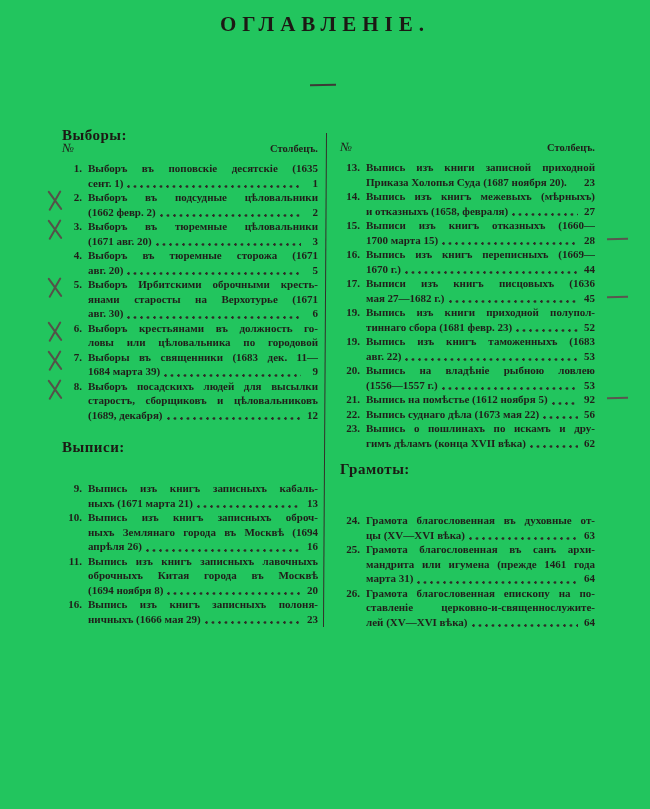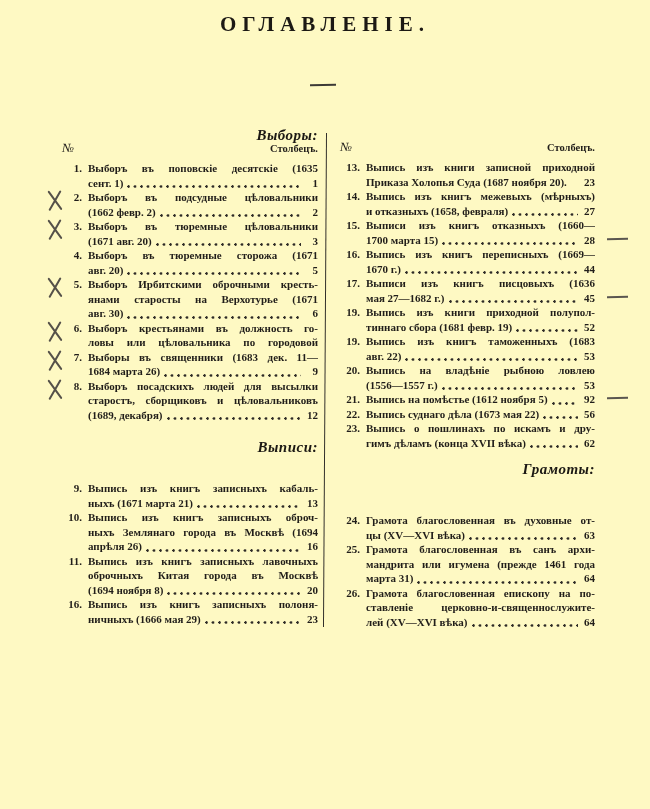--- a/index.html
+++ b/index.html
@@ -5,7 +5,7 @@
   html,body { margin:0; padding:0; }
   .page {
     position:relative; width:650px; height:809px;
-    background:#fef9c3;
+    background:#22c55e;
     font-family:"Liberation Serif","DejaVu Serif",serif;
     color:#211e1a; overflow:hidden;
   }

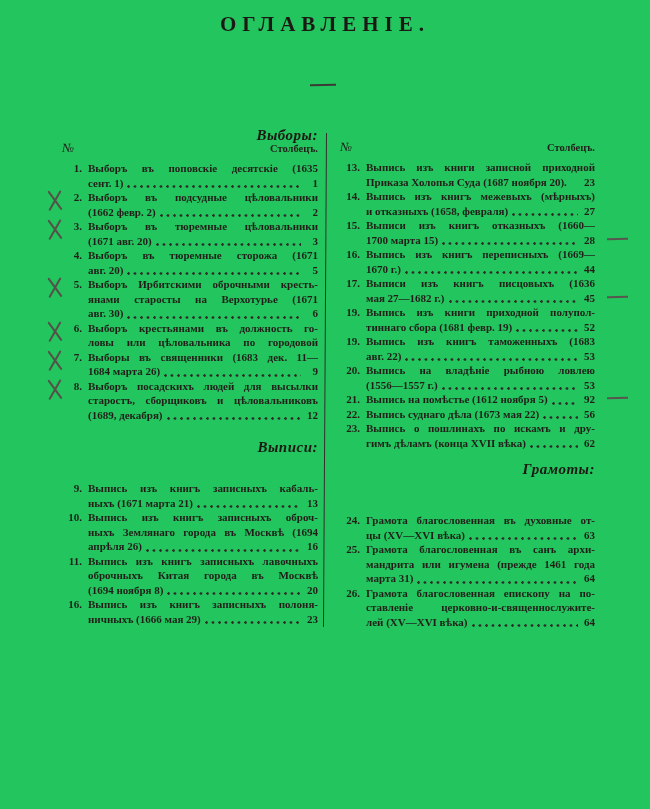--- a/index.html
+++ b/index.html
@@ -27,8 +27,8 @@
   .col-right { left:340px; width:255px; }
 
   .section-heading {
-    text-align:right; font-weight:bold; font-size:15px;
-    line-height:19px; letter-spacing:0.5px; color:#1c1914;font-style:italic;
+    text-align:left; font-weight:bold; font-size:15px;
+    line-height:19px; letter-spacing:0.5px; color:#1c1914;
   }
   .section-heading.mid { margin:16px 0 24px; }
   .section-heading.mid-lg { margin:10px 0 34px; }

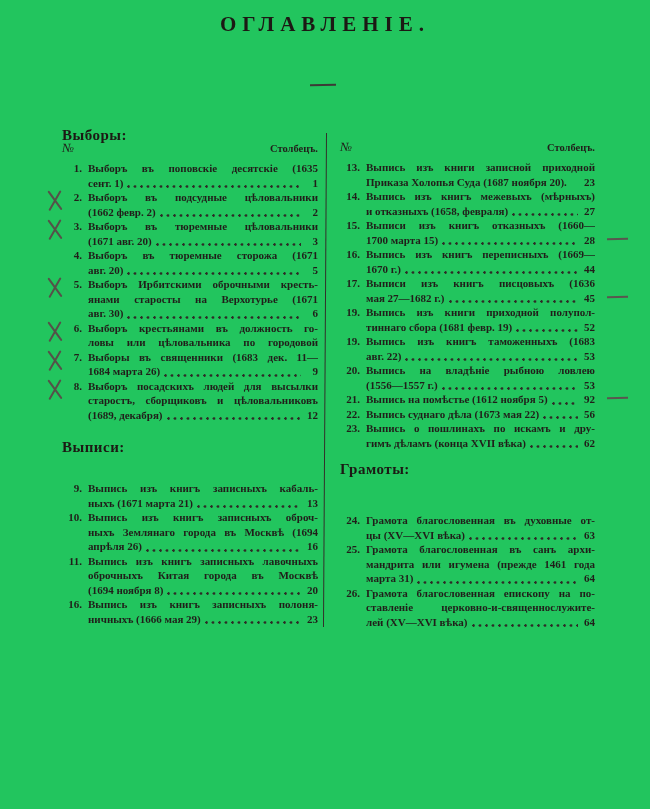--- a/index.html
+++ b/index.html
@@ -296,7 +296,7 @@
         <div class="body">
           <div class="line">Выпись изъ книги приходной полупол-</div>
           <div class="lastline">
-            <span class="txt">тиннаго сбора (1681 февр. 19)</span>
+            <span class="txt">тиннаго сбора (1681 февр. 23)</span>
             <span class="dots"></span>
             <span class="pagecol">52</span>
           </div>

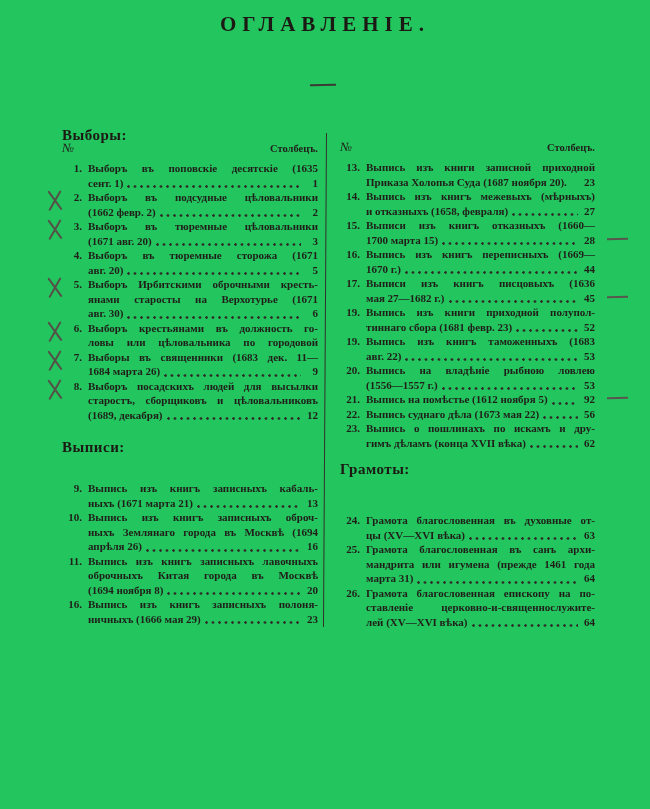--- a/index.html
+++ b/index.html
@@ -162,7 +162,7 @@
         <div class="body">
           <div class="line">Выборы въ священники (1683 дек. 11—</div>
           <div class="lastline">
-            <span class="txt">1684 марта 26)</span>
+            <span class="txt">1684 марта 39)</span>
             <span class="dots"></span>
             <span class="pagecol">9</span>
           </div>

